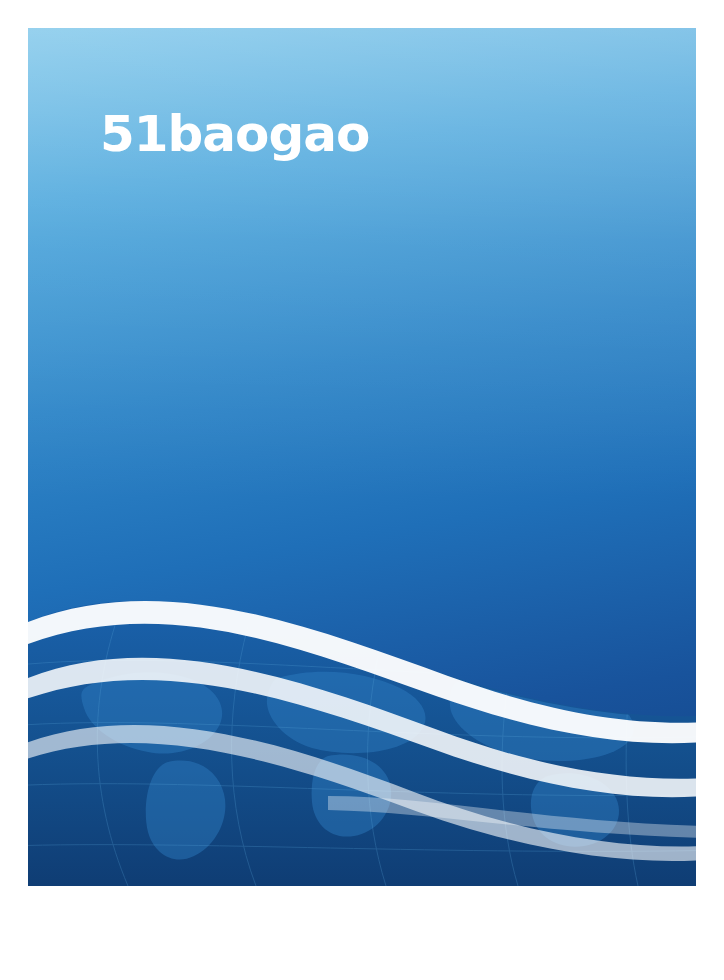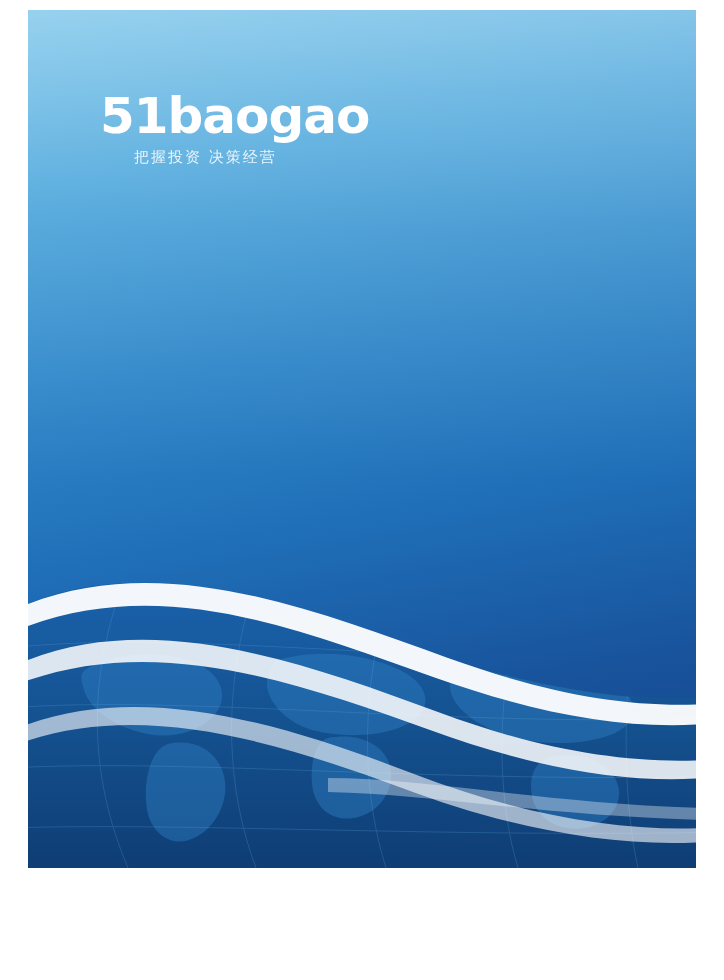--- a/index.html
+++ b/index.html
@@ -20,7 +20,7 @@
   .cover {
     position: absolute;
     left: 28px;
-    top: 10px;
+    top: 28px;
     width: 668px;
     height: 858px;
     overflow: hidden;

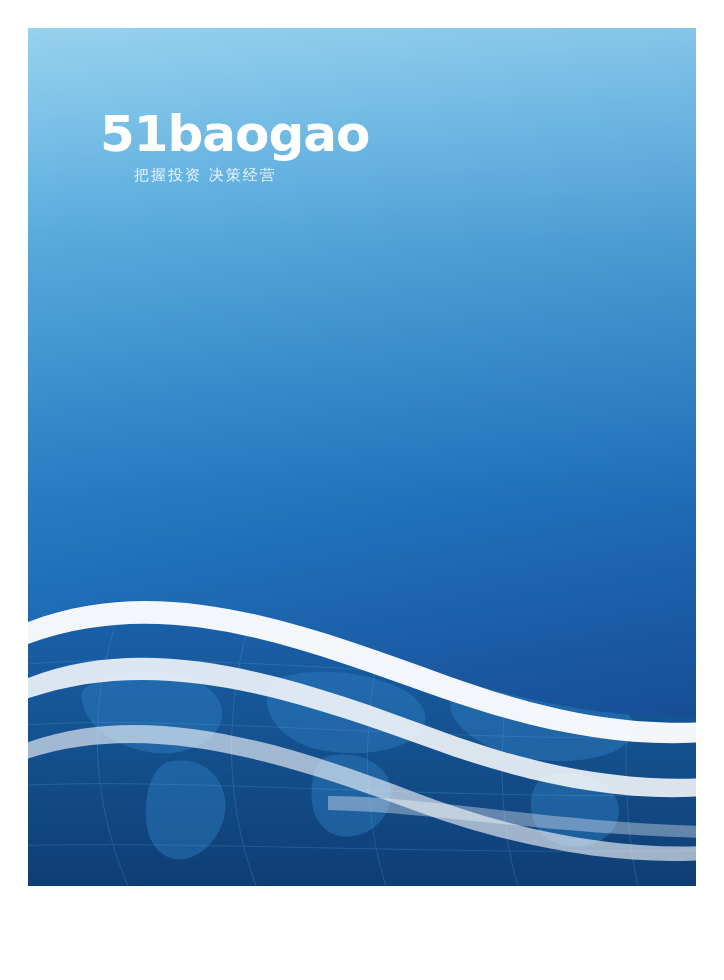--- a/index.html
+++ b/index.html
@@ -155,7 +155,6 @@
         <span style="display:inline-block;width:0;height:0;"></span>
         <div class="logo-text">51baogao</div>
       </div>
-      <div class="logo-sub">把握投资 决策经营</div>
     </div>
 
 

